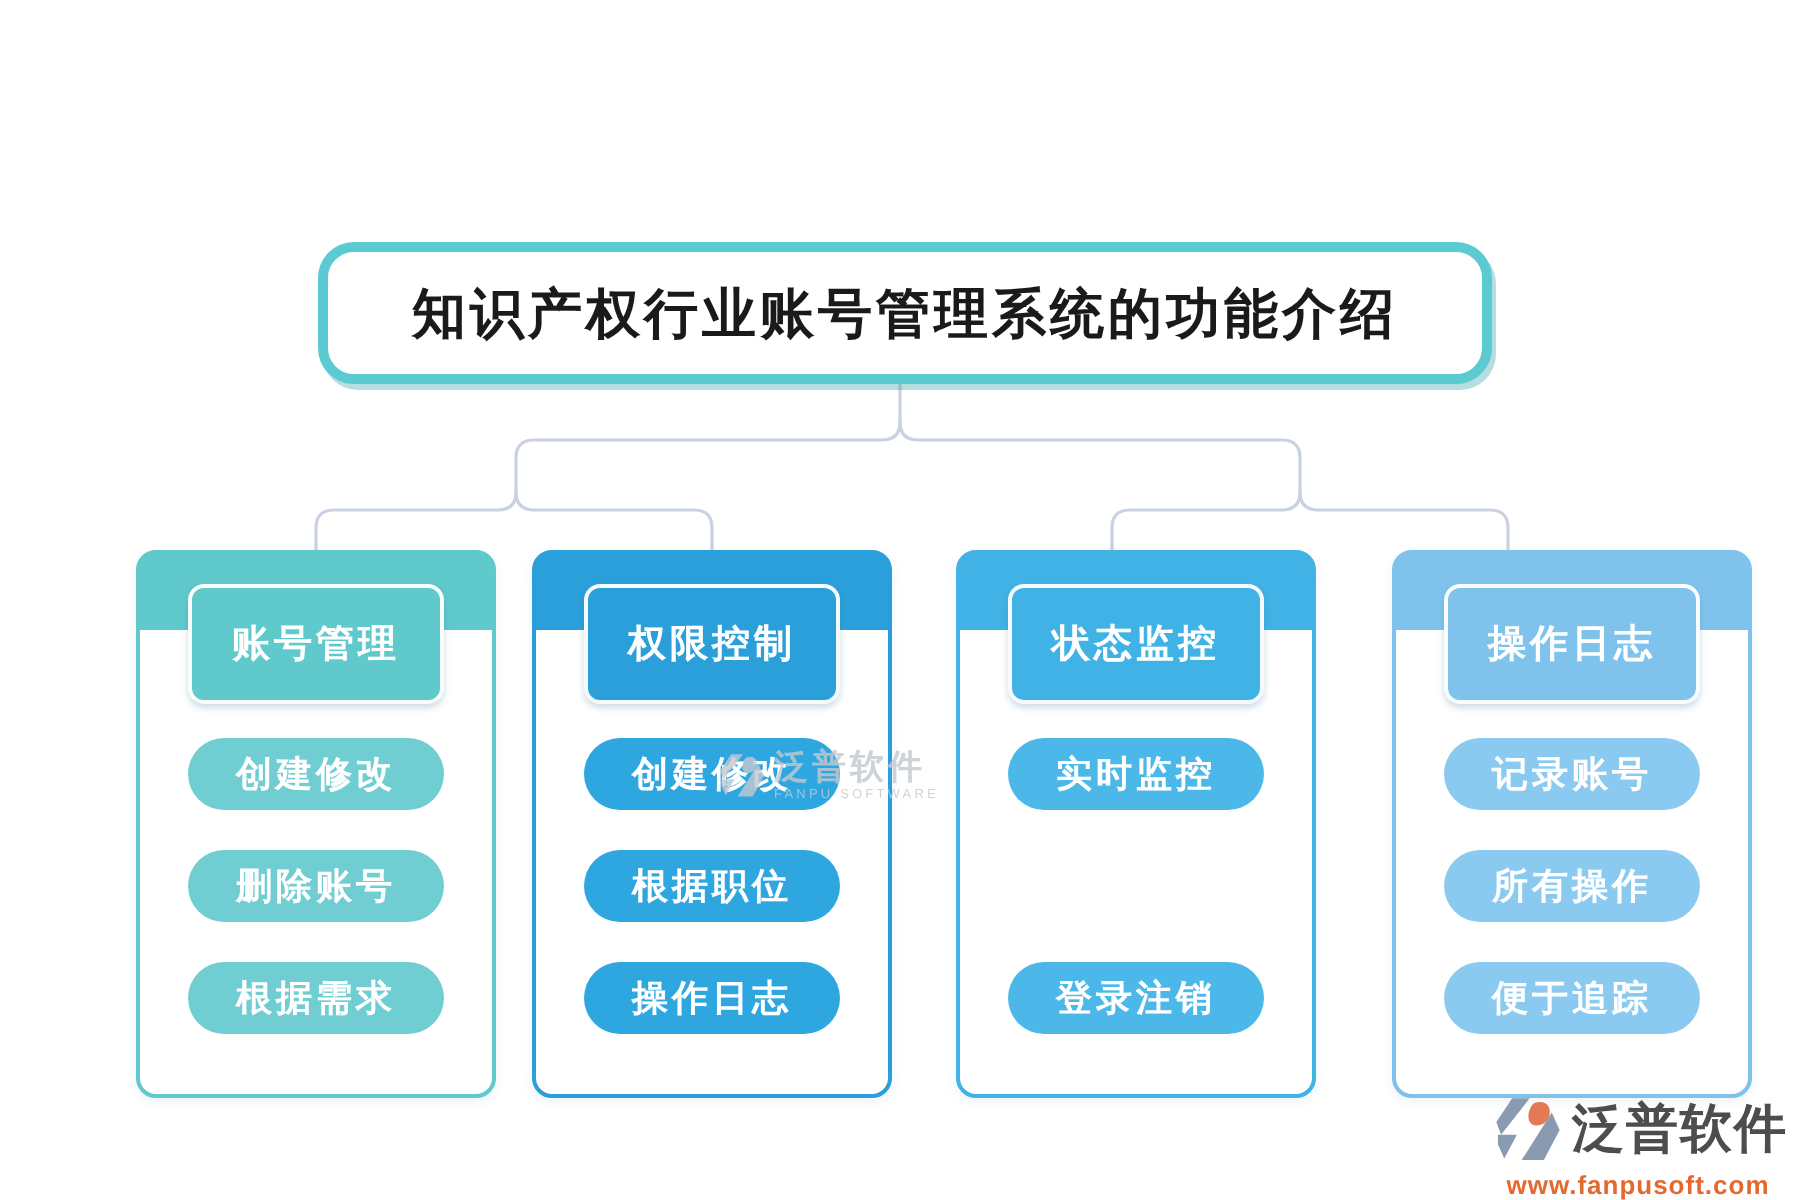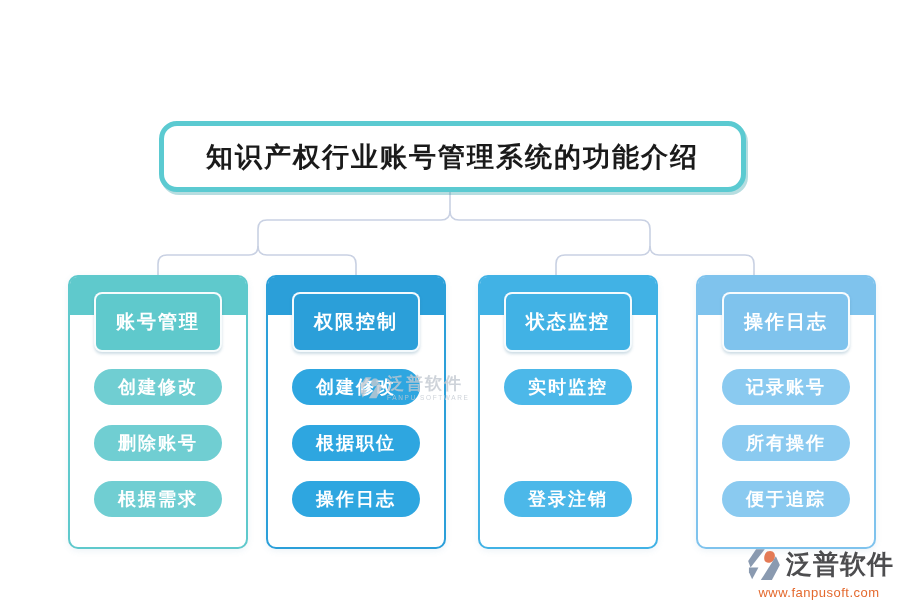--- a/index.html
+++ b/index.html
@@ -59,7 +59,7 @@
   .logo{position:absolute;left:744px;top:546px;display:flex;flex-direction:column;align-items:center;z-index:6;}
   .logo-top{display:flex;align-items:center;gap:2px;}
   .logo-name{font-size:26px;font-weight:700;color:#4d4d4f;letter-spacing:1px;line-height:1.1;white-space:nowrap;}
-  .logo-url{font-size:13px;font-weight:400;color:#e4692e;letter-spacing:.5px;margin-top:1px;
+  .logo-url{font-size:13px;font-weight:700;color:#e4692e;letter-spacing:.5px;margin-top:1px;
     font-family:"Liberation Sans","DejaVu Sans",sans-serif;white-space:nowrap;}
 </style>
 </head>

